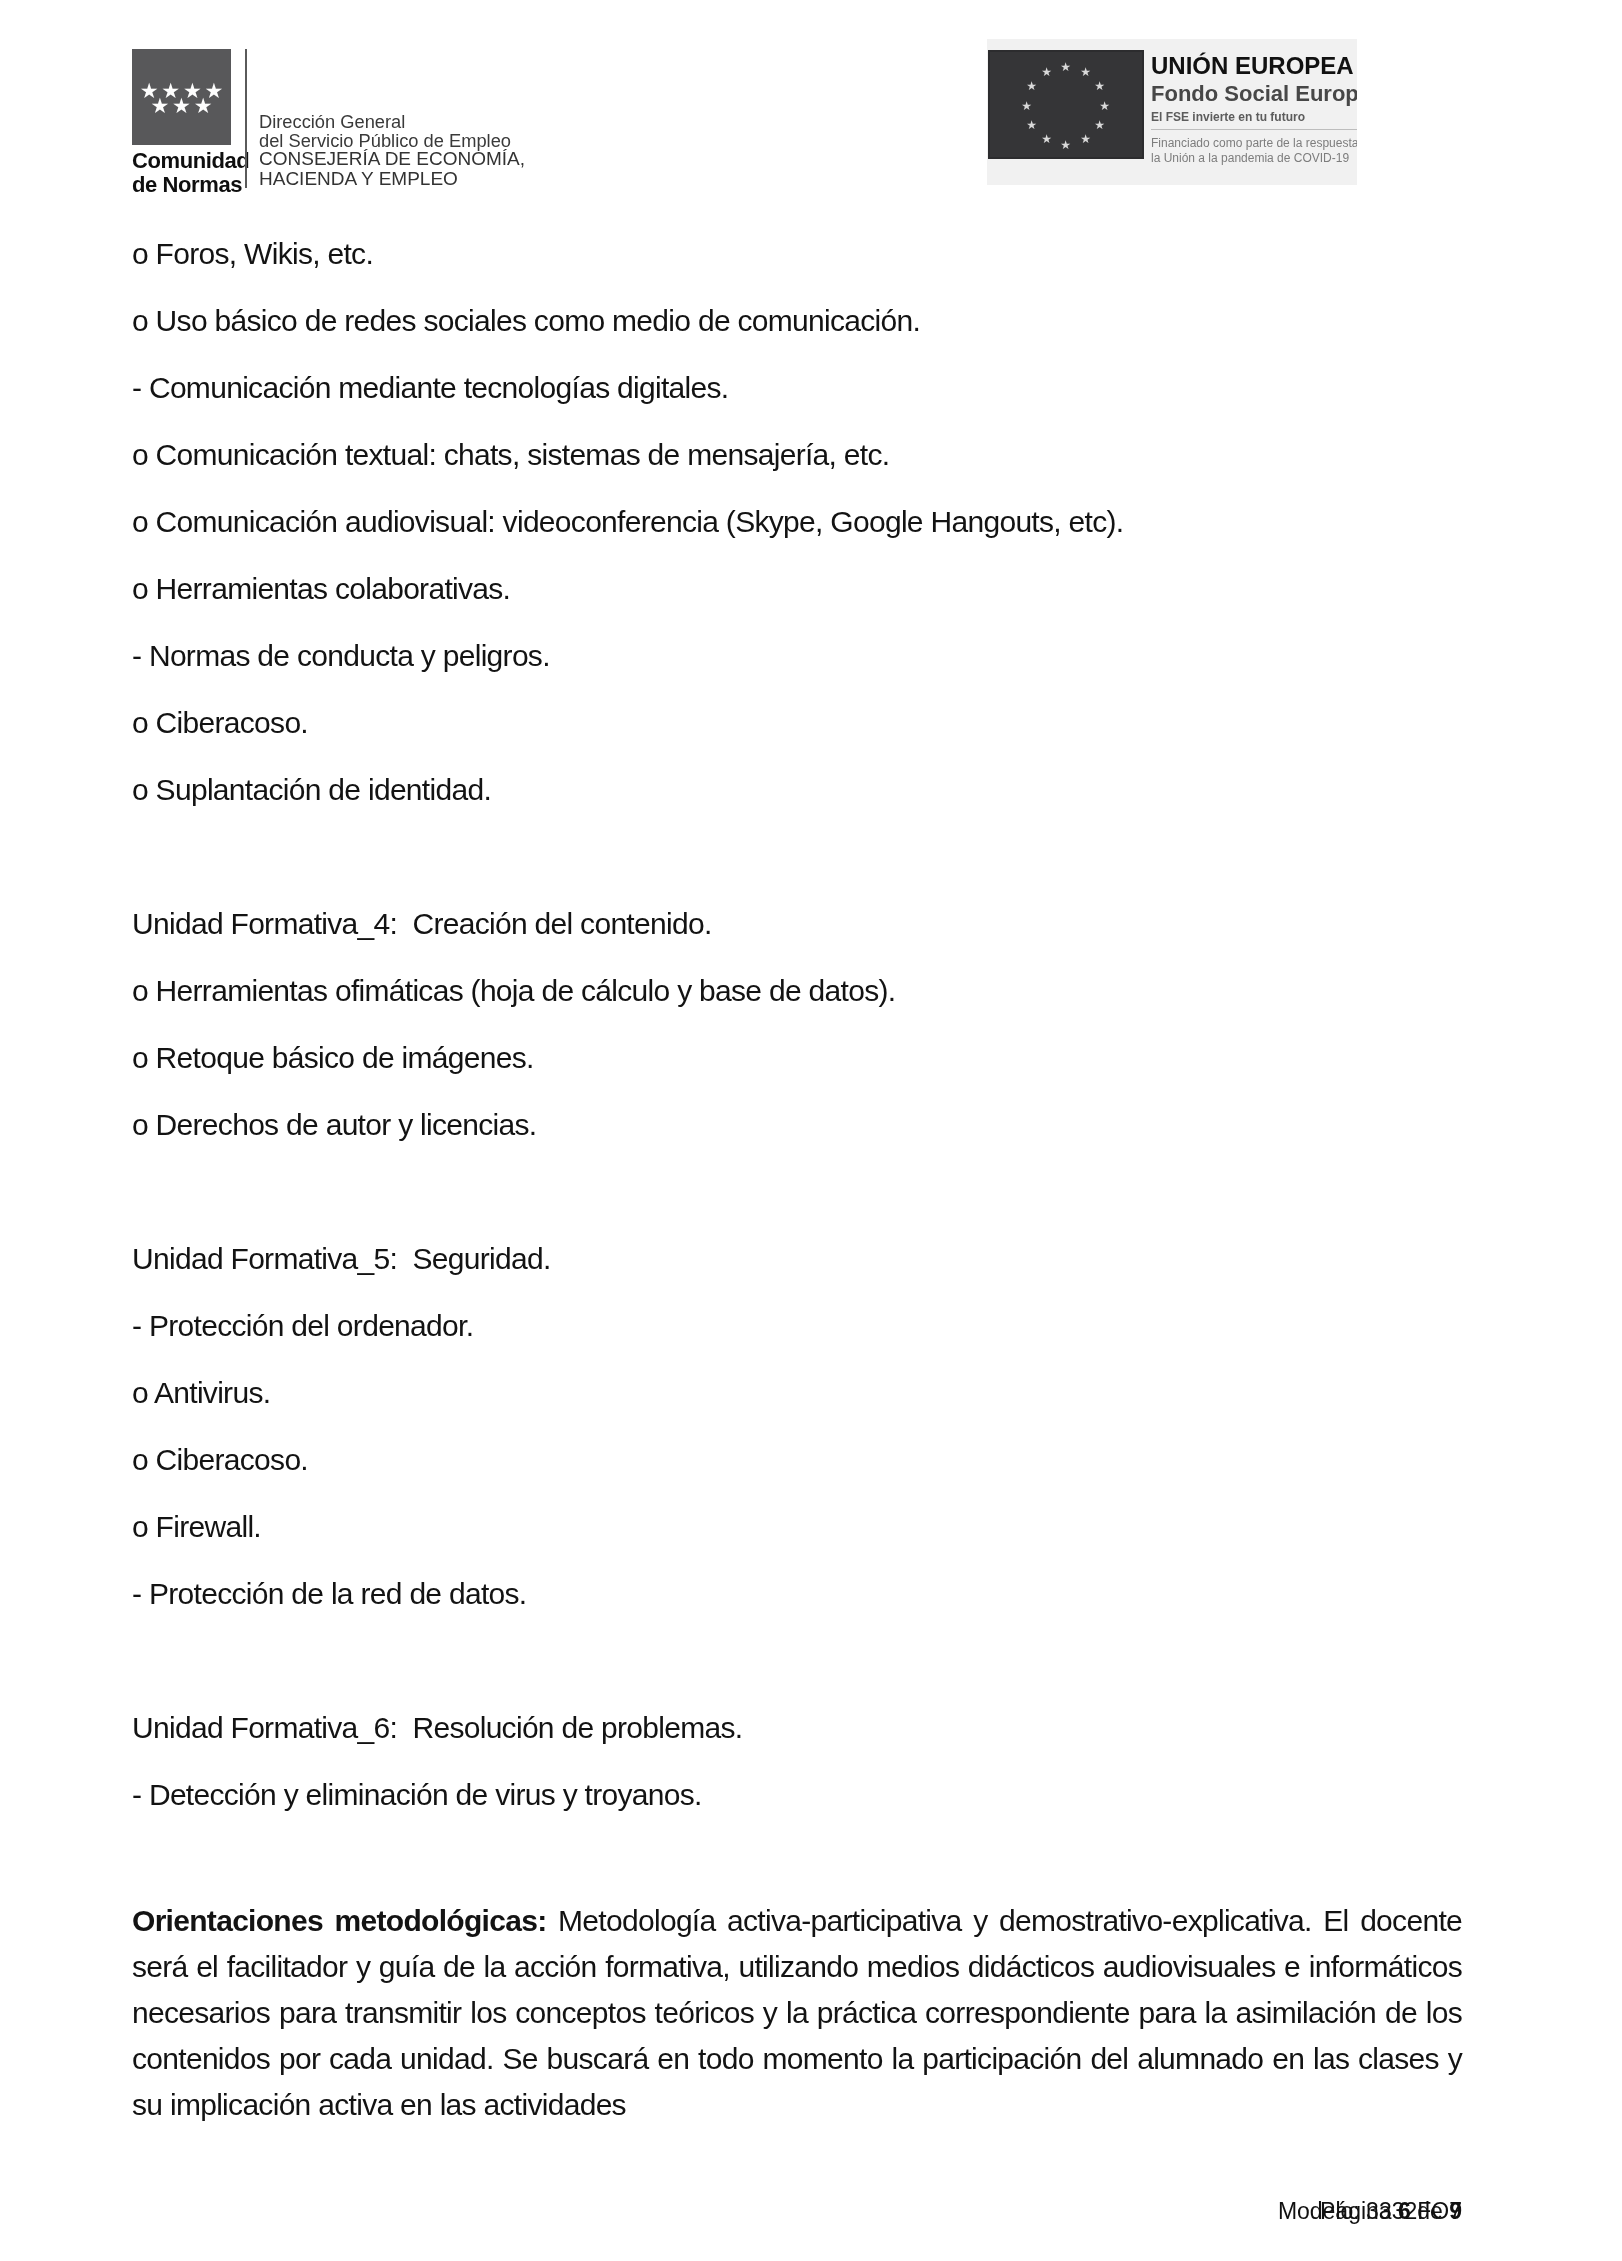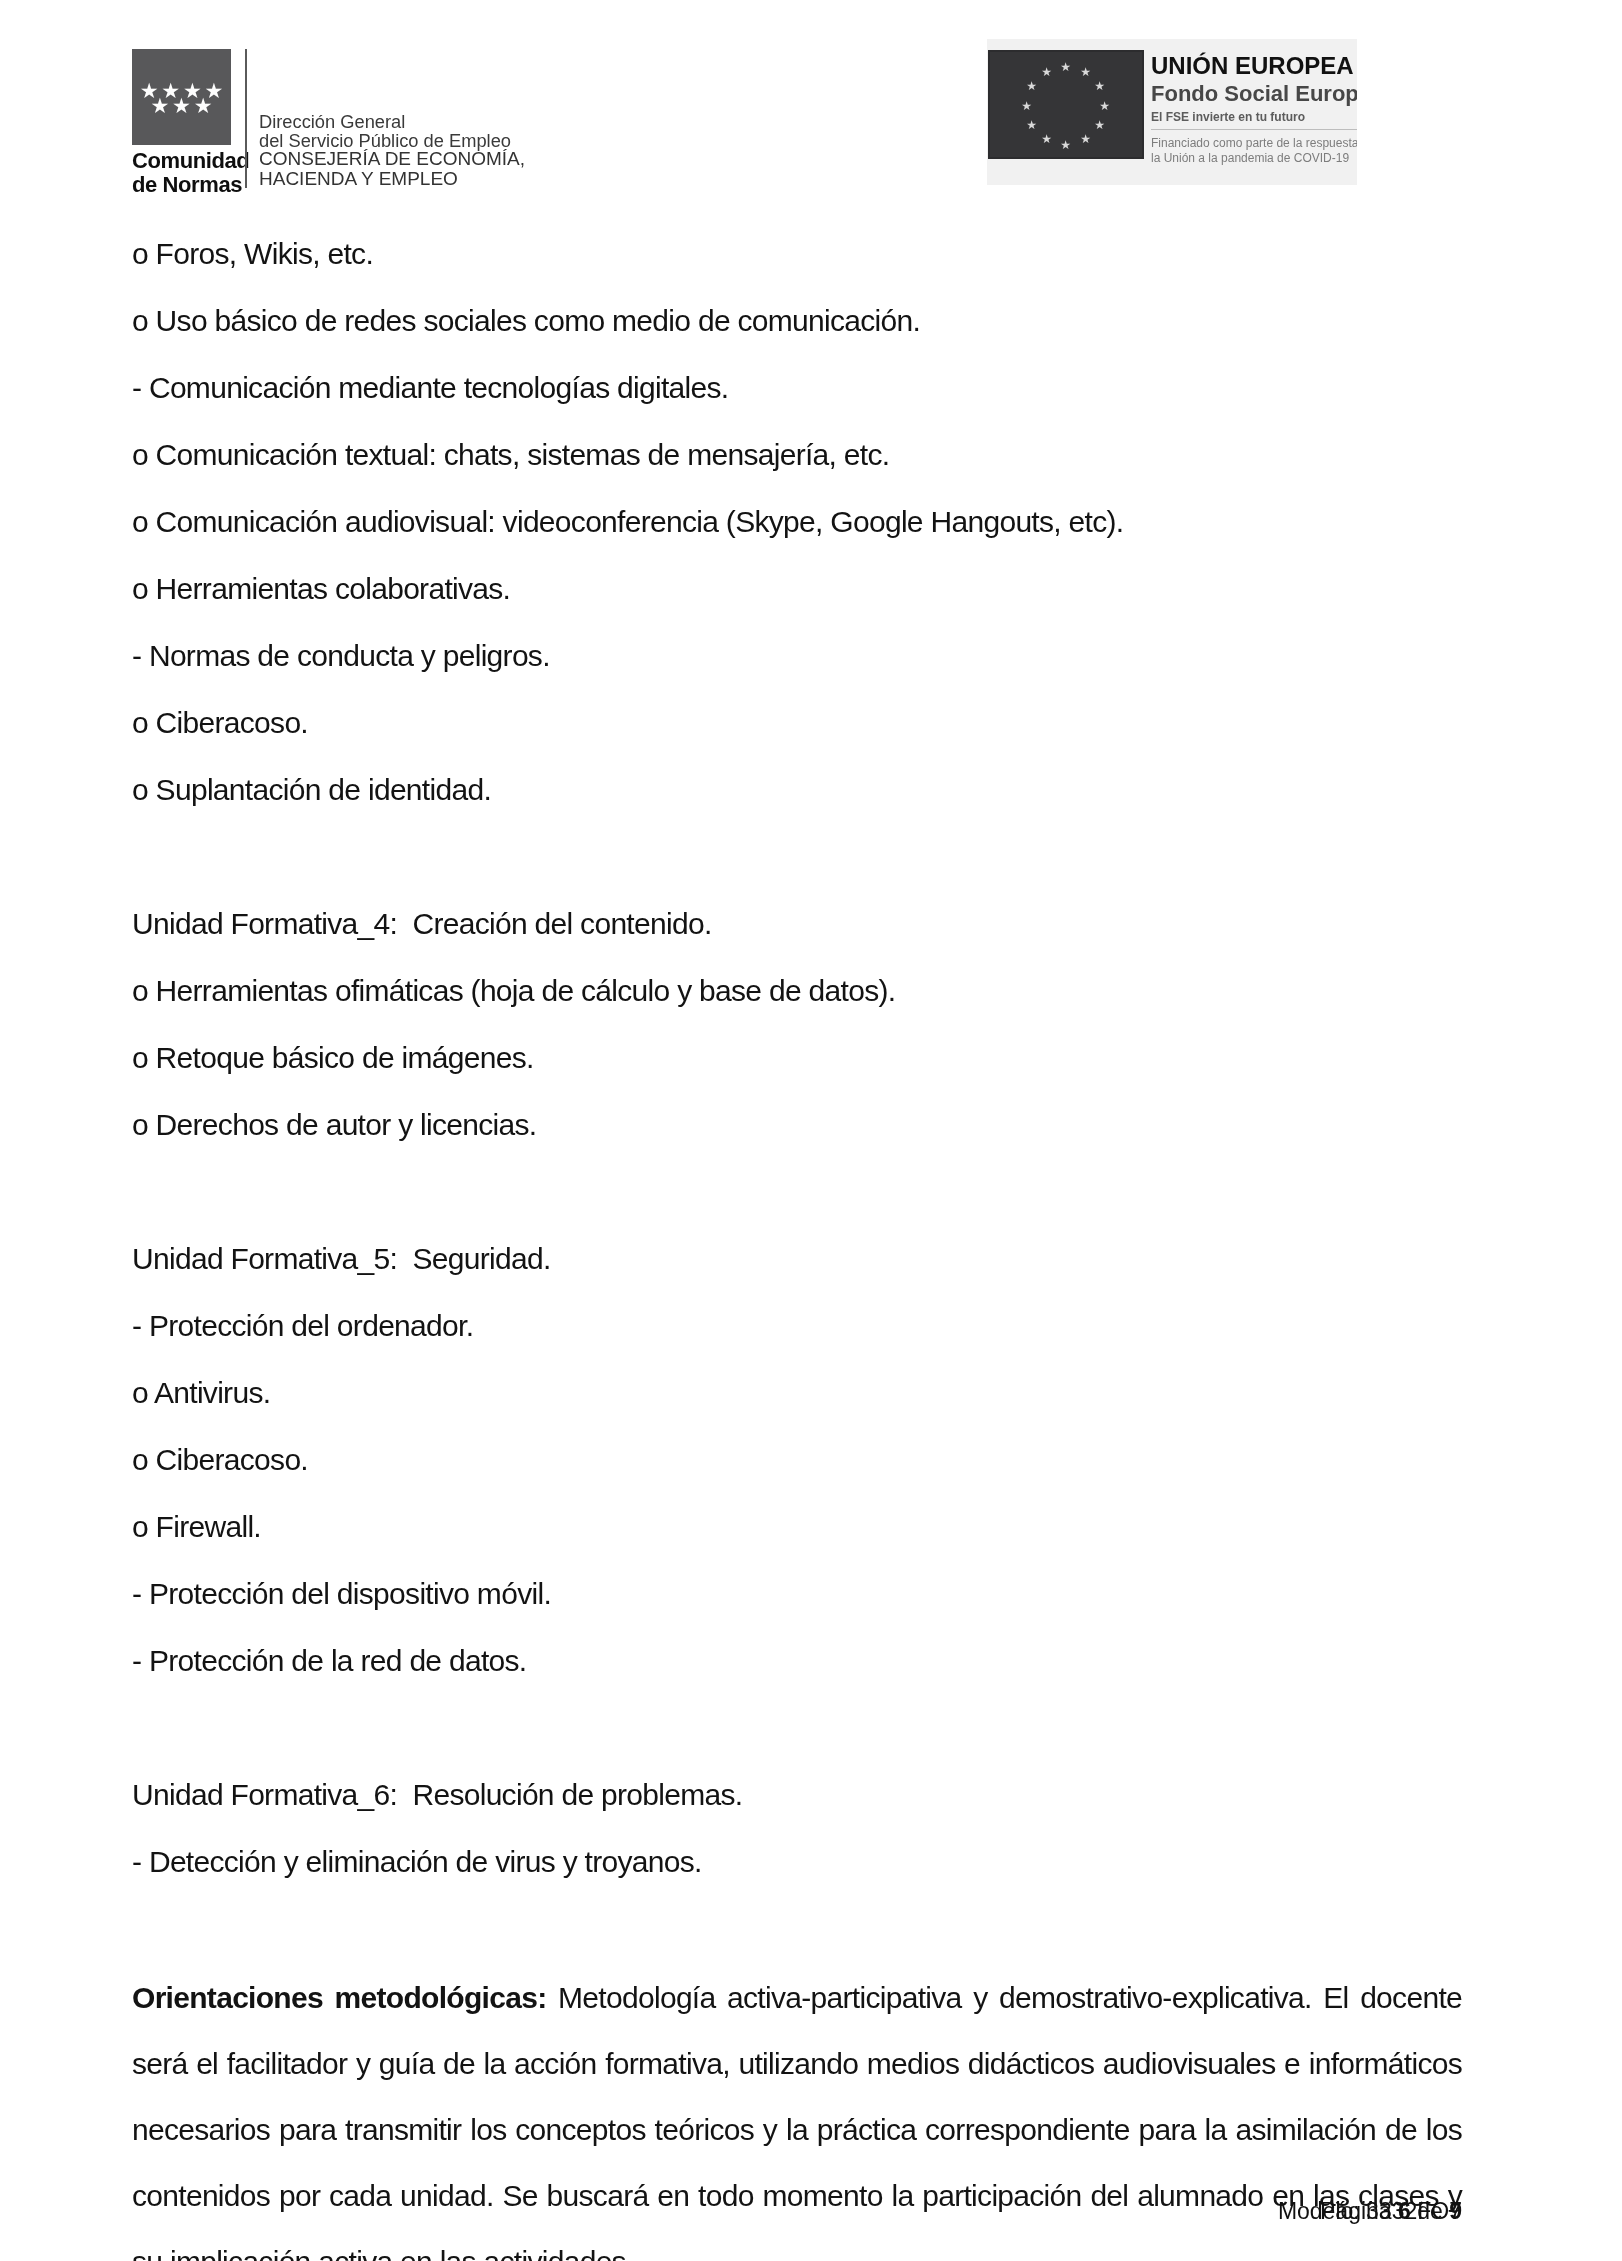--- a/index.html
+++ b/index.html
@@ -119,7 +119,6 @@
     <div class="line">o Antivirus.</div>
     <div class="line">o Ciberacoso.</div>
     <div class="line">o Firewall.</div>
-    <div class="line">- Protección del dispositivo móvil.</div>
     <div class="line">- Protección de la red de datos.</div>
     <div class="line sp">Unidad Formativa_6:  Resolución de problemas.</div>
     <div class="line">- Detección y eliminación de virus y troyanos.</div>

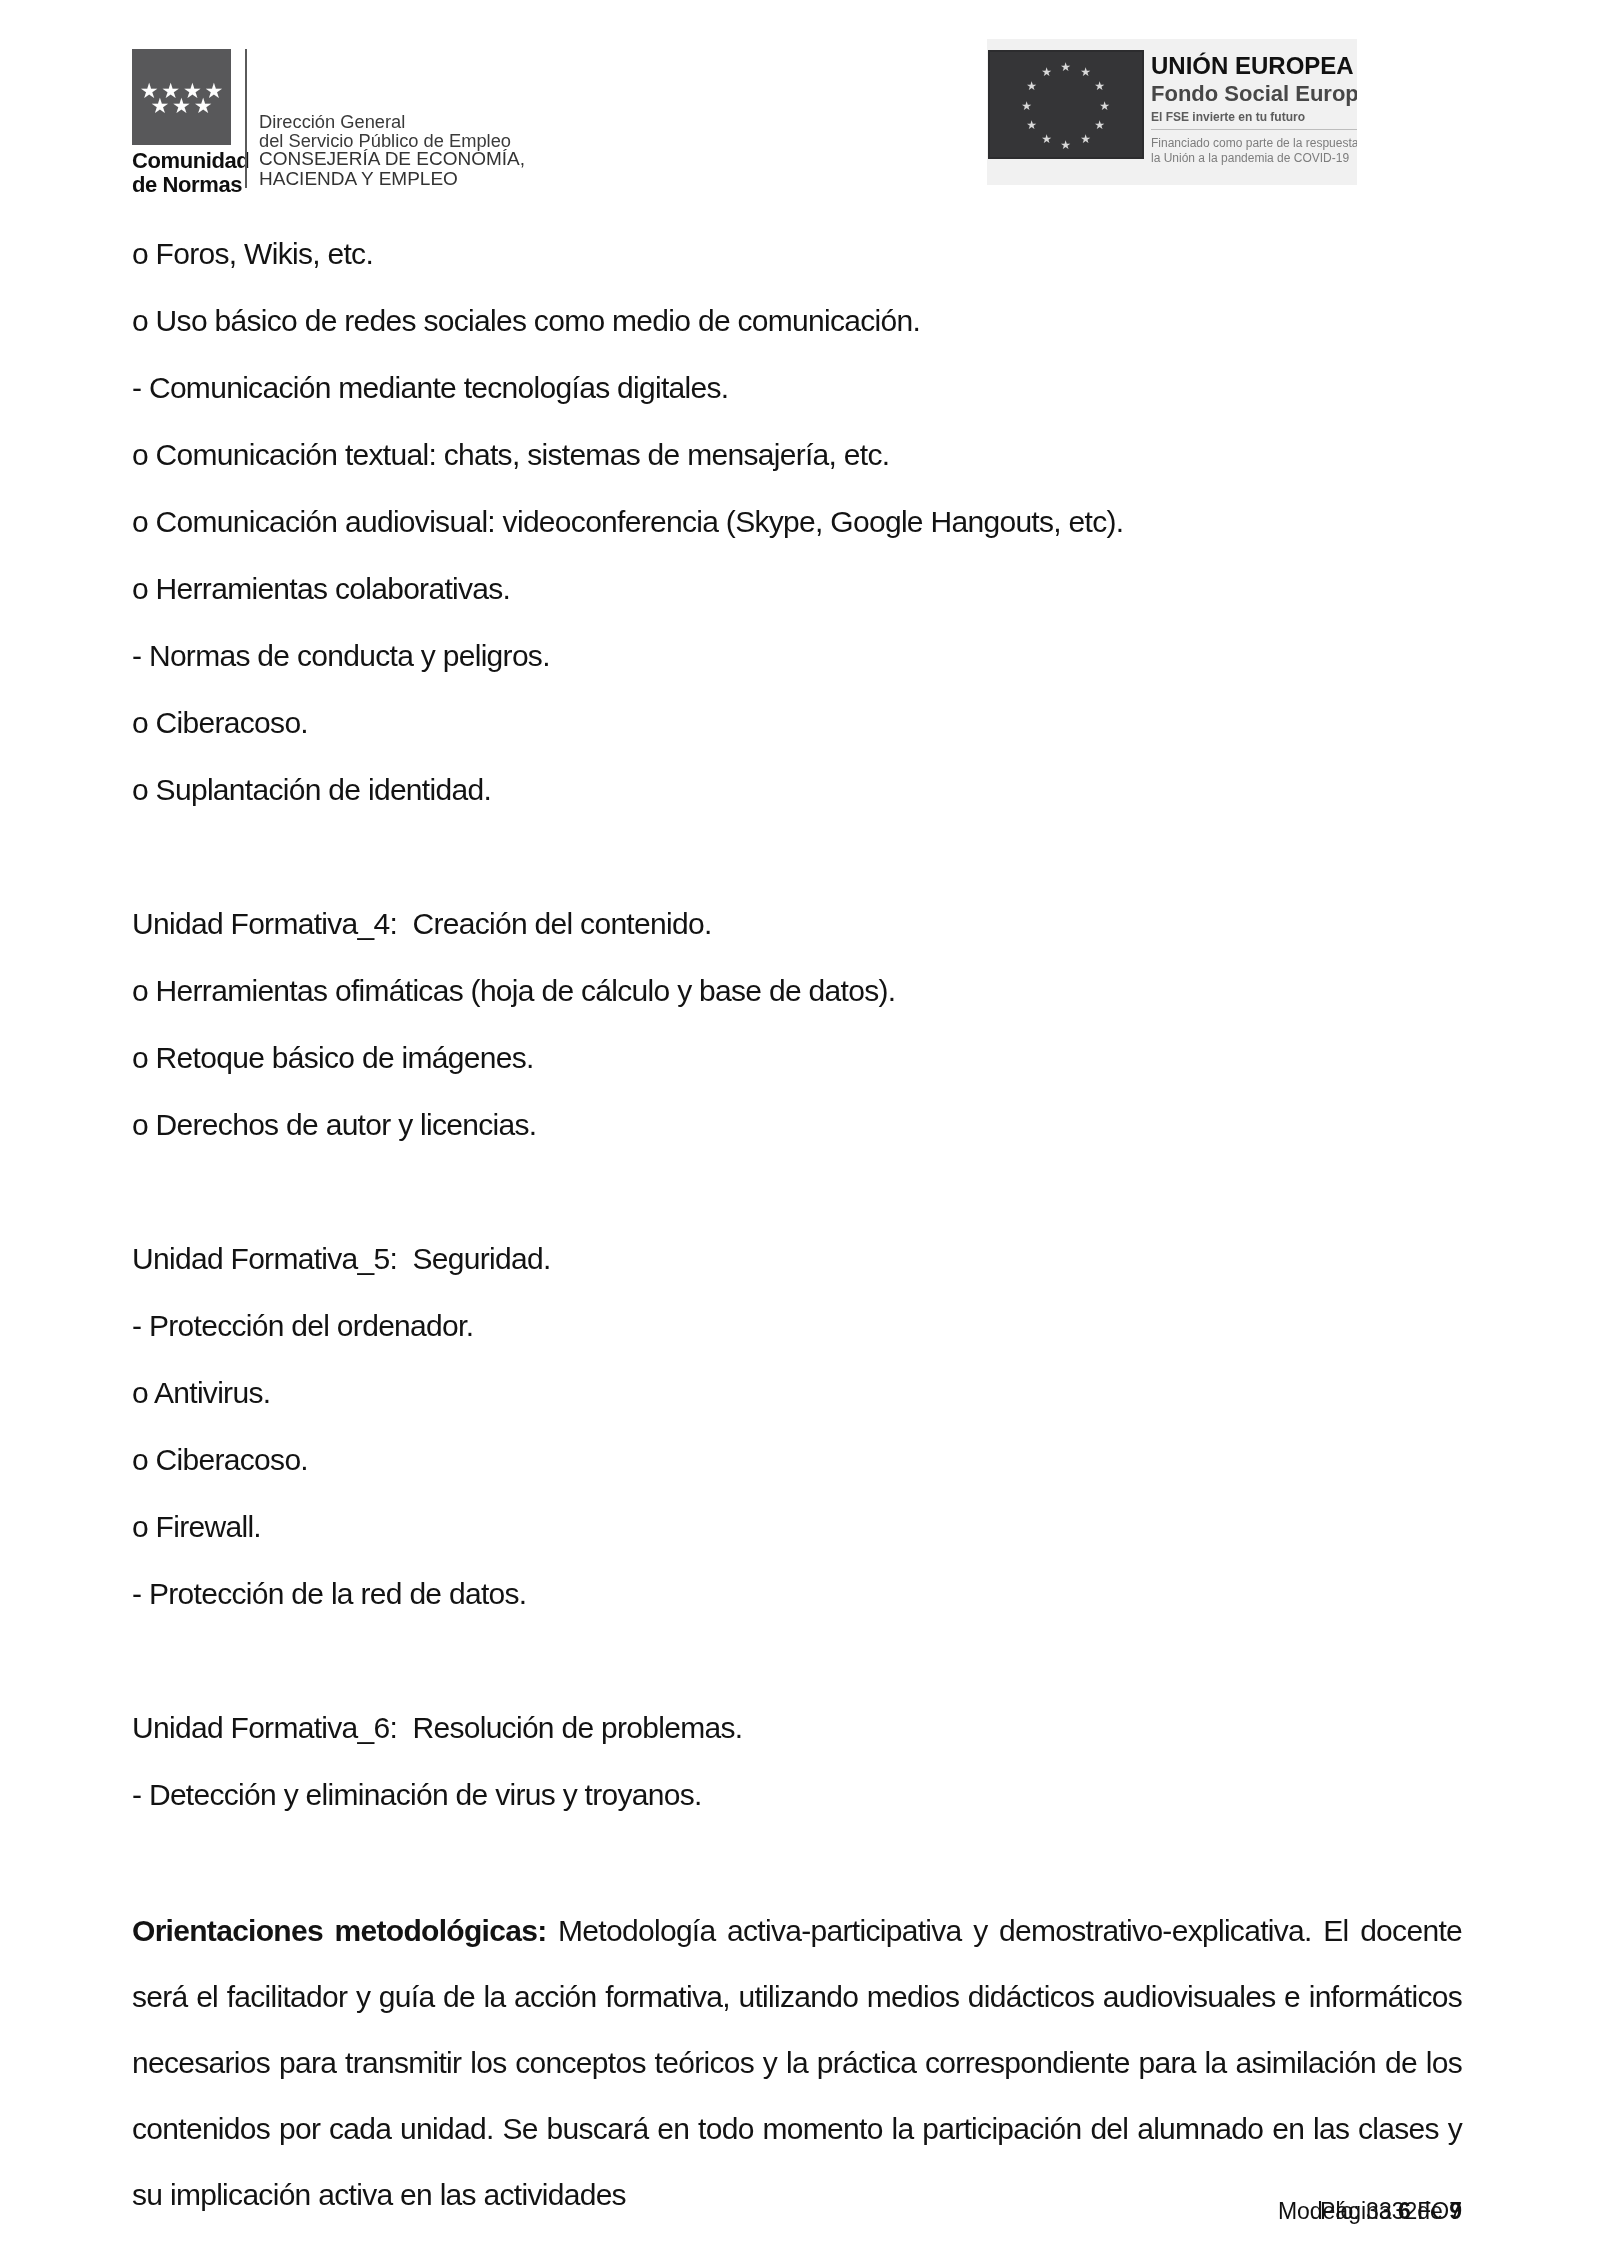--- a/index.html
+++ b/index.html
@@ -38,7 +38,7 @@
     font-size:30px; letter-spacing:-0.7px; white-space:pre; color:#131313;}
   .line.sp{margin-top:67px;text-align:right;}
   
-  .paragraph{margin-top:70px; font-size:30px; line-height:66px; letter-spacing:-0.7px;
+  .paragraph{margin-top:70px; font-size:30px; line-height:46px; letter-spacing:-0.7px;
     text-align:justify; color:#131313;}
   .paragraph .lead{font-weight:bold;}
   

